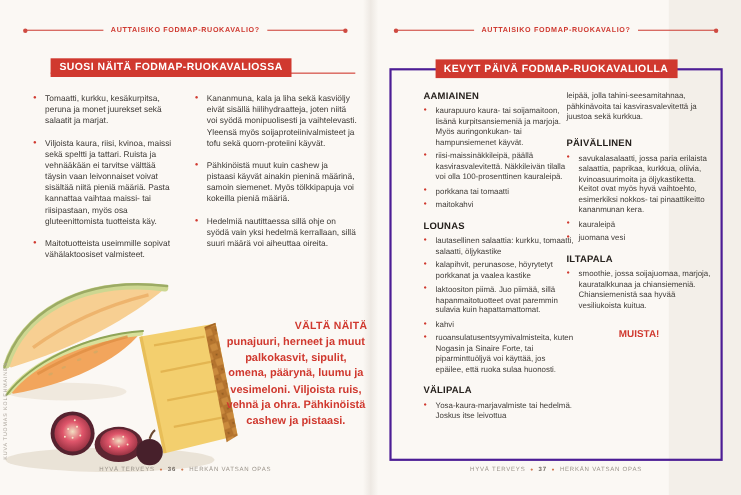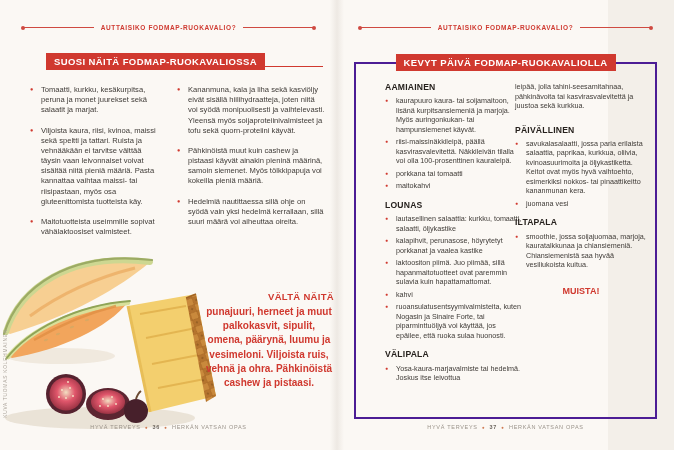--- a/index.html
+++ b/index.html
@@ -222,6 +222,7 @@
         <div class="menu-heading">PÄIVÄLLINEN</div>
         <ul class="bullet-list">
           <li>savukalasalaatti, jossa paria erilaista salaattia, paprikaa, kurkkua, oliivia, kvinoasuurimoita ja öljykastiketta. Keitot ovat myös hyvä vaihtoehto, esimerkiksi nokkos- tai pinaattikeitto kananmunan kera.</li>
+          <li>kauraleipä</li>
           <li>juomana vesi</li>
         </ul>
         <div class="menu-heading">ILTAPALA</div>

